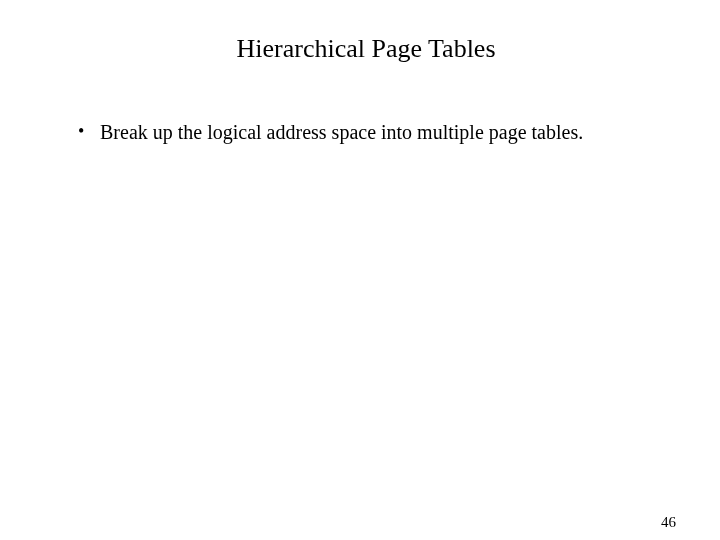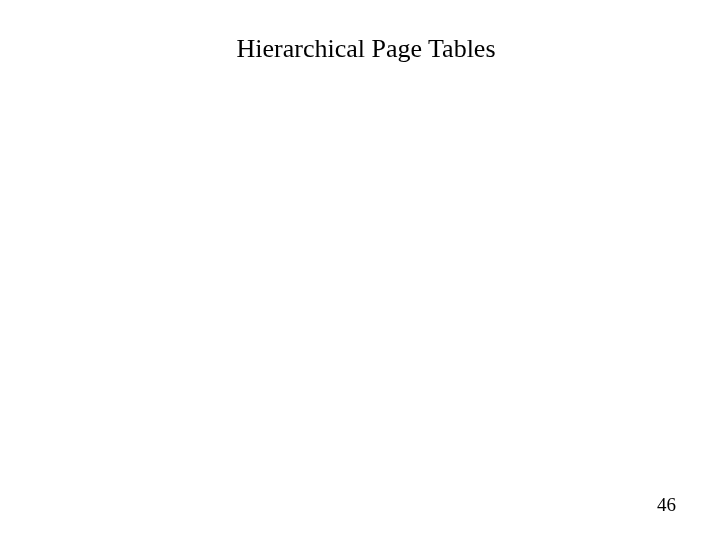--- a/index.html
+++ b/index.html
@@ -62,6 +62,7 @@
 <div class="slide">
   <h1 class="title">Hierarchical Page Tables</h1>
   <ul class="bullets">
+    <li>Break up the logical address space into multiple page tables.</li>
   </ul>
   <div class="page-number">46</div>
 </div>

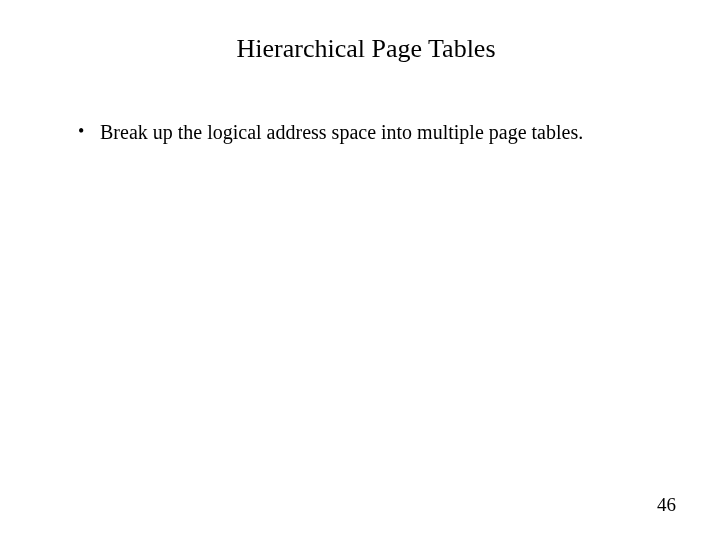--- a/index.html
+++ b/index.html
@@ -50,9 +50,9 @@
     }
     .page-number {
       position: absolute;
-      bottom: 24px;
+      bottom: 9px;
       right: 44px;
-      font-size: 19px;
+      font-size: 15px;
       color: #000;
     }
   </style>

